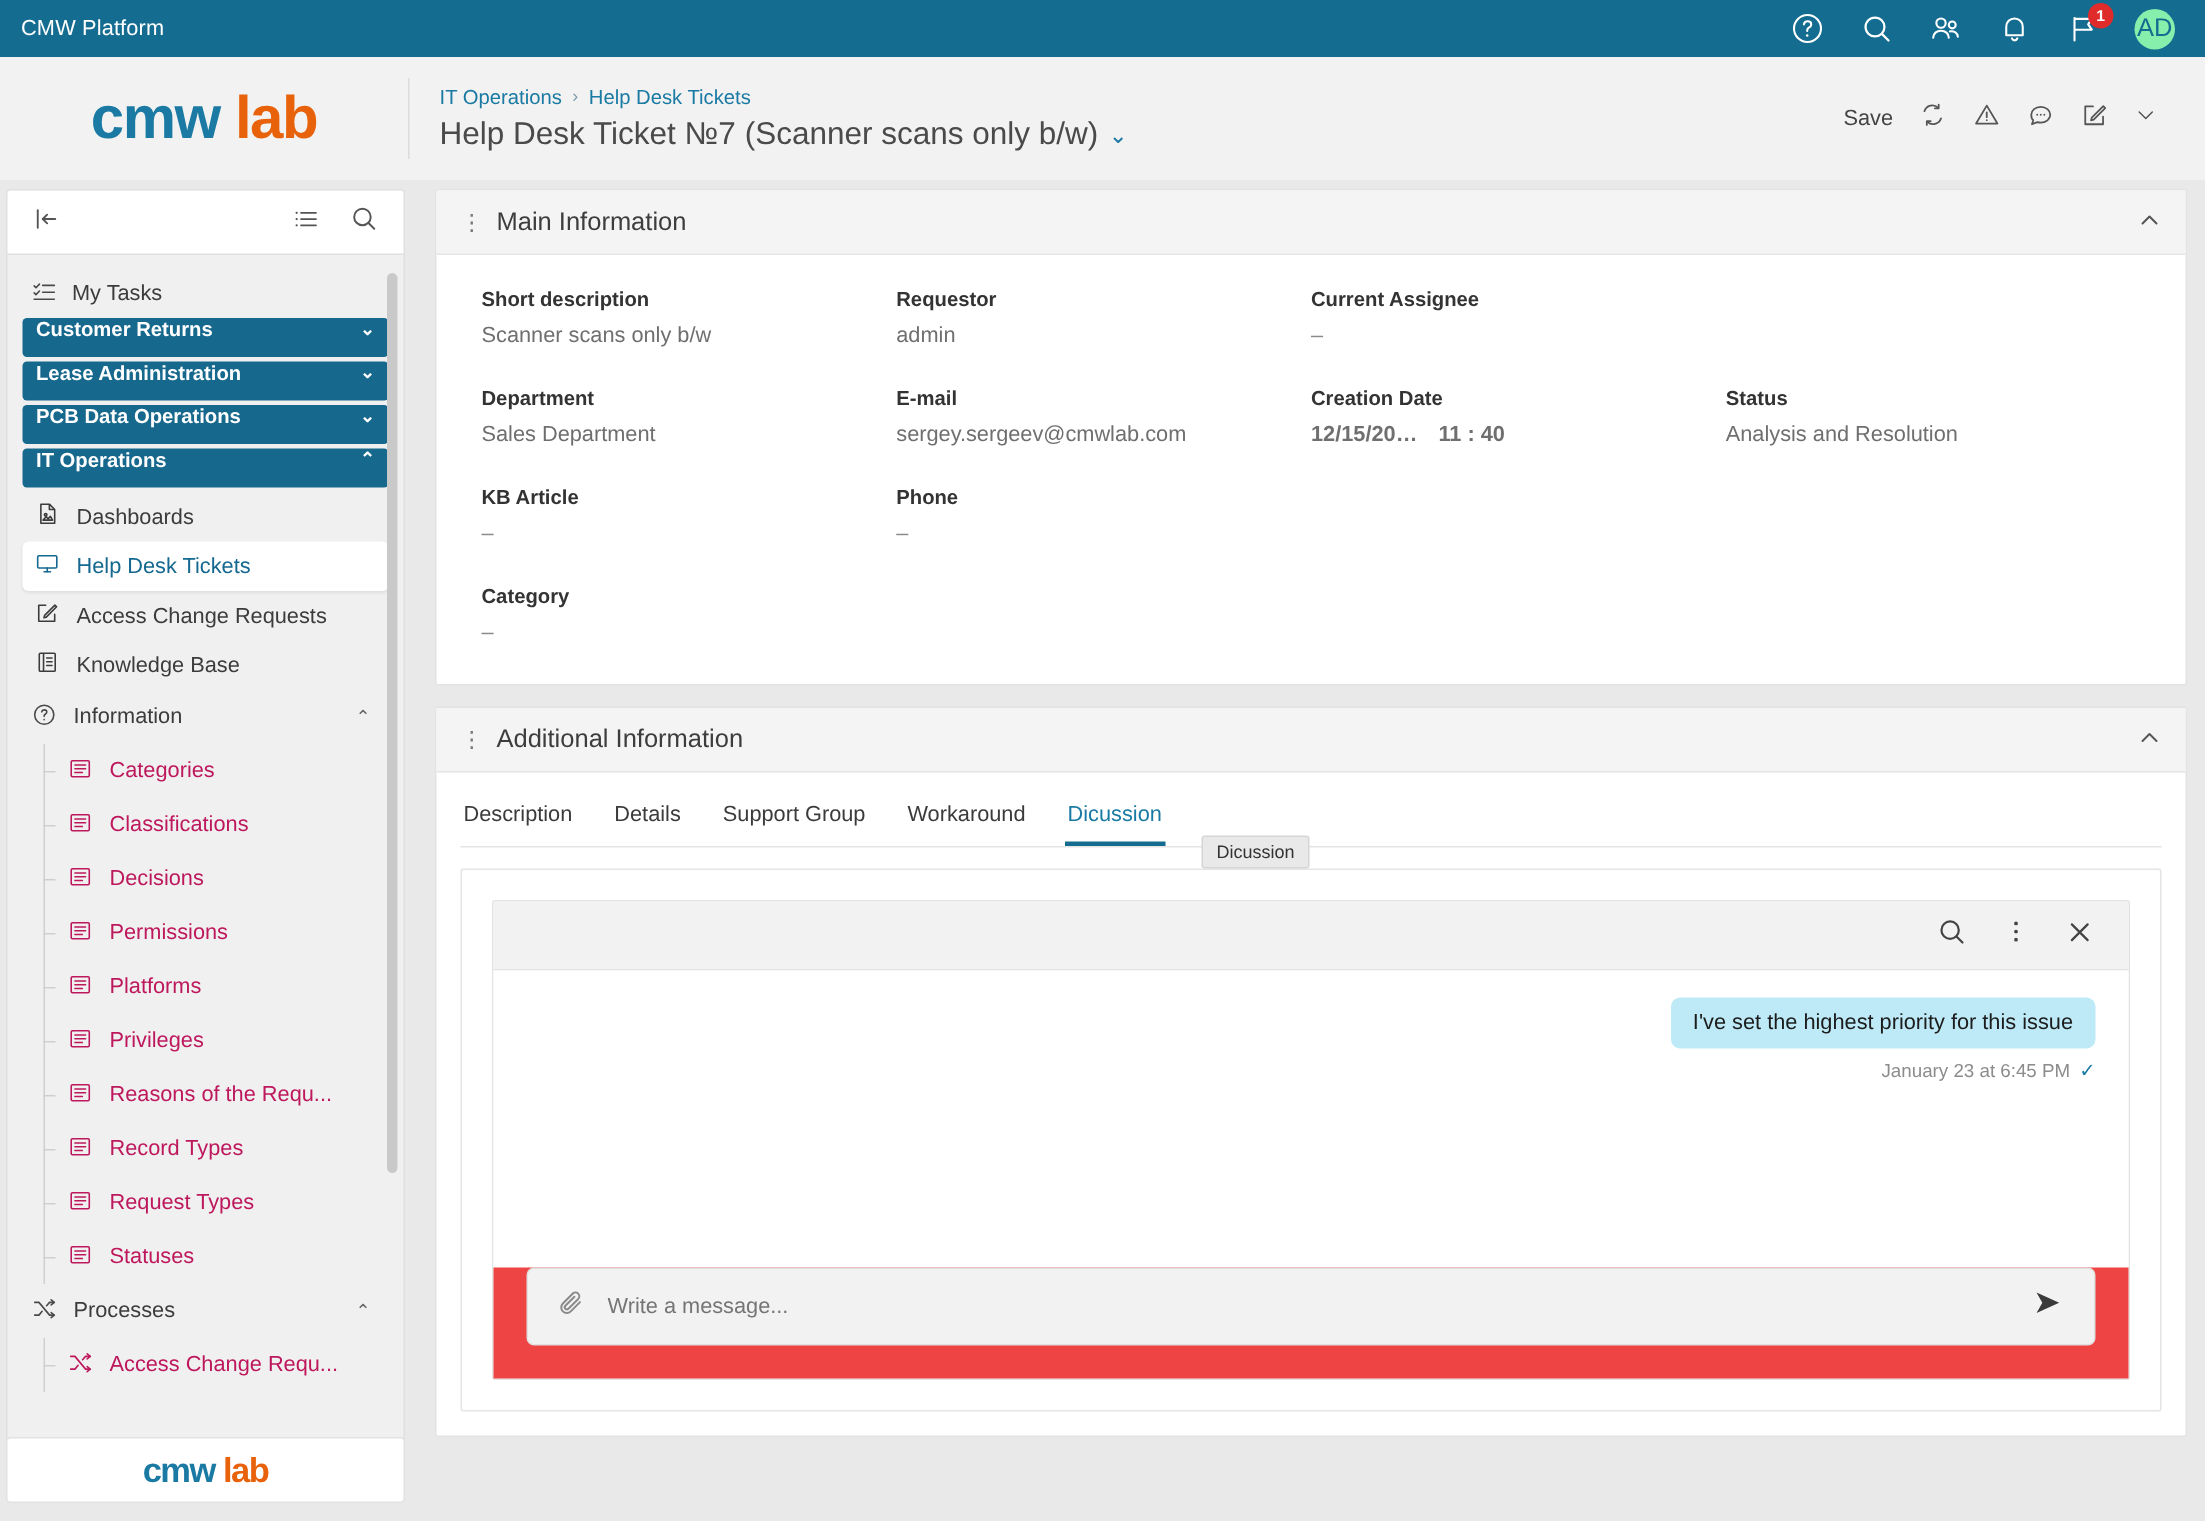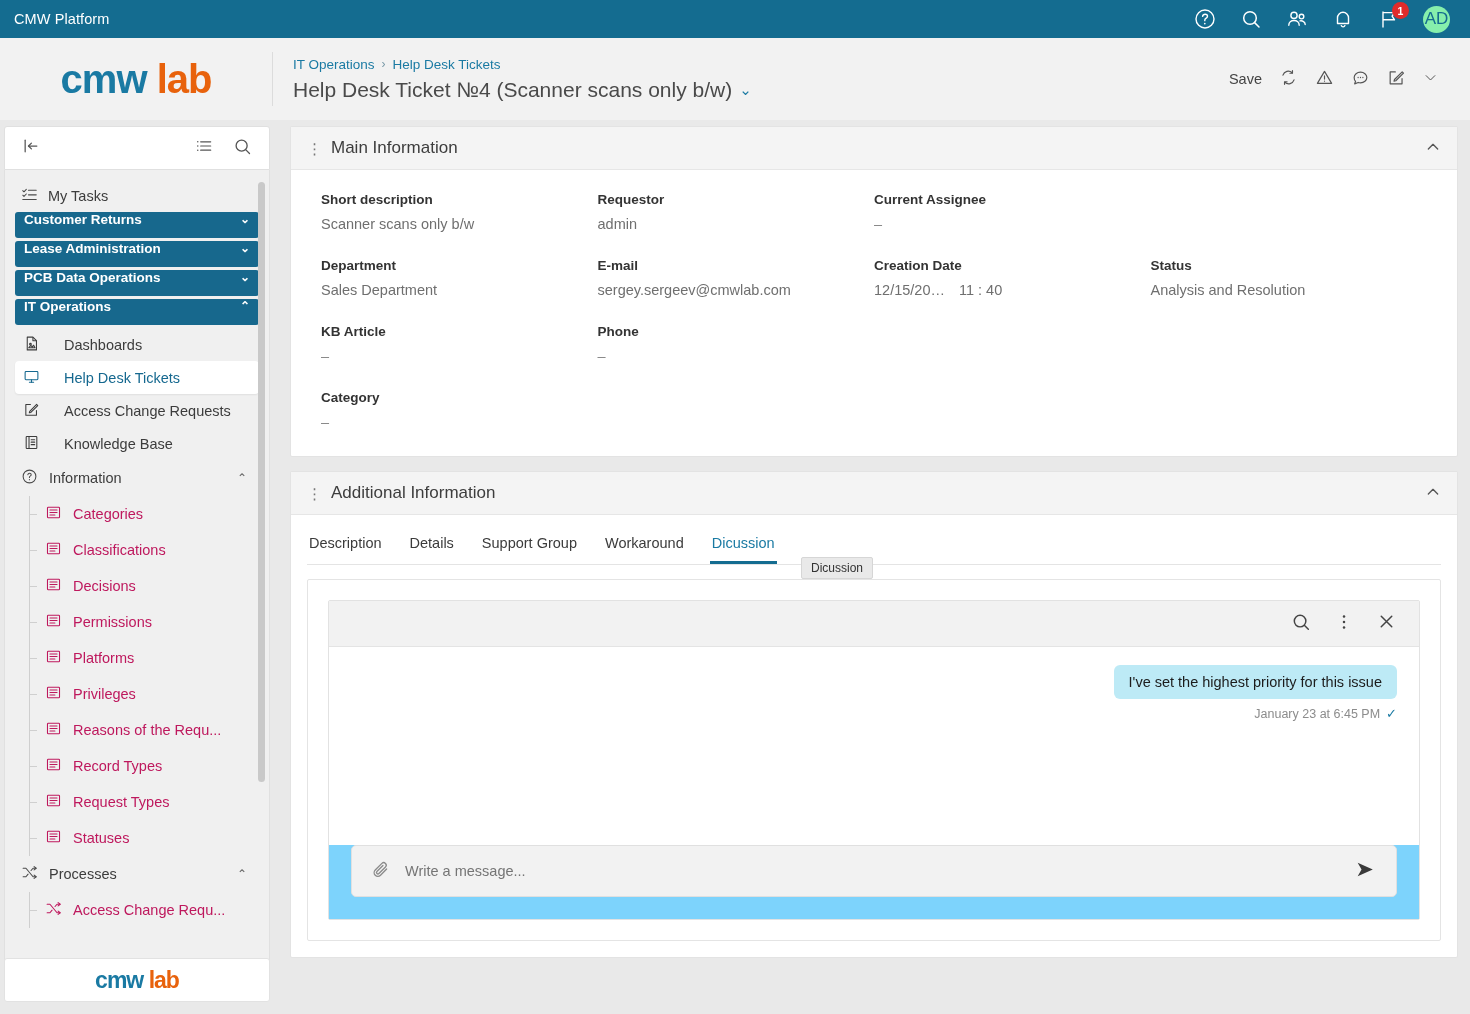--- a/index.html
+++ b/index.html
@@ -233,7 +233,7 @@
         <span>Help Desk Tickets</span>
       </div>
       <div class="rec-title">
-        <span>Help Desk Ticket №4 (Scanner scans only b/w)</span>
+        <span>Help Desk Ticket №7 (Scanner scans only b/w)</span>
         <span class="chev-sm">⌄</span>
       </div>
     </div>

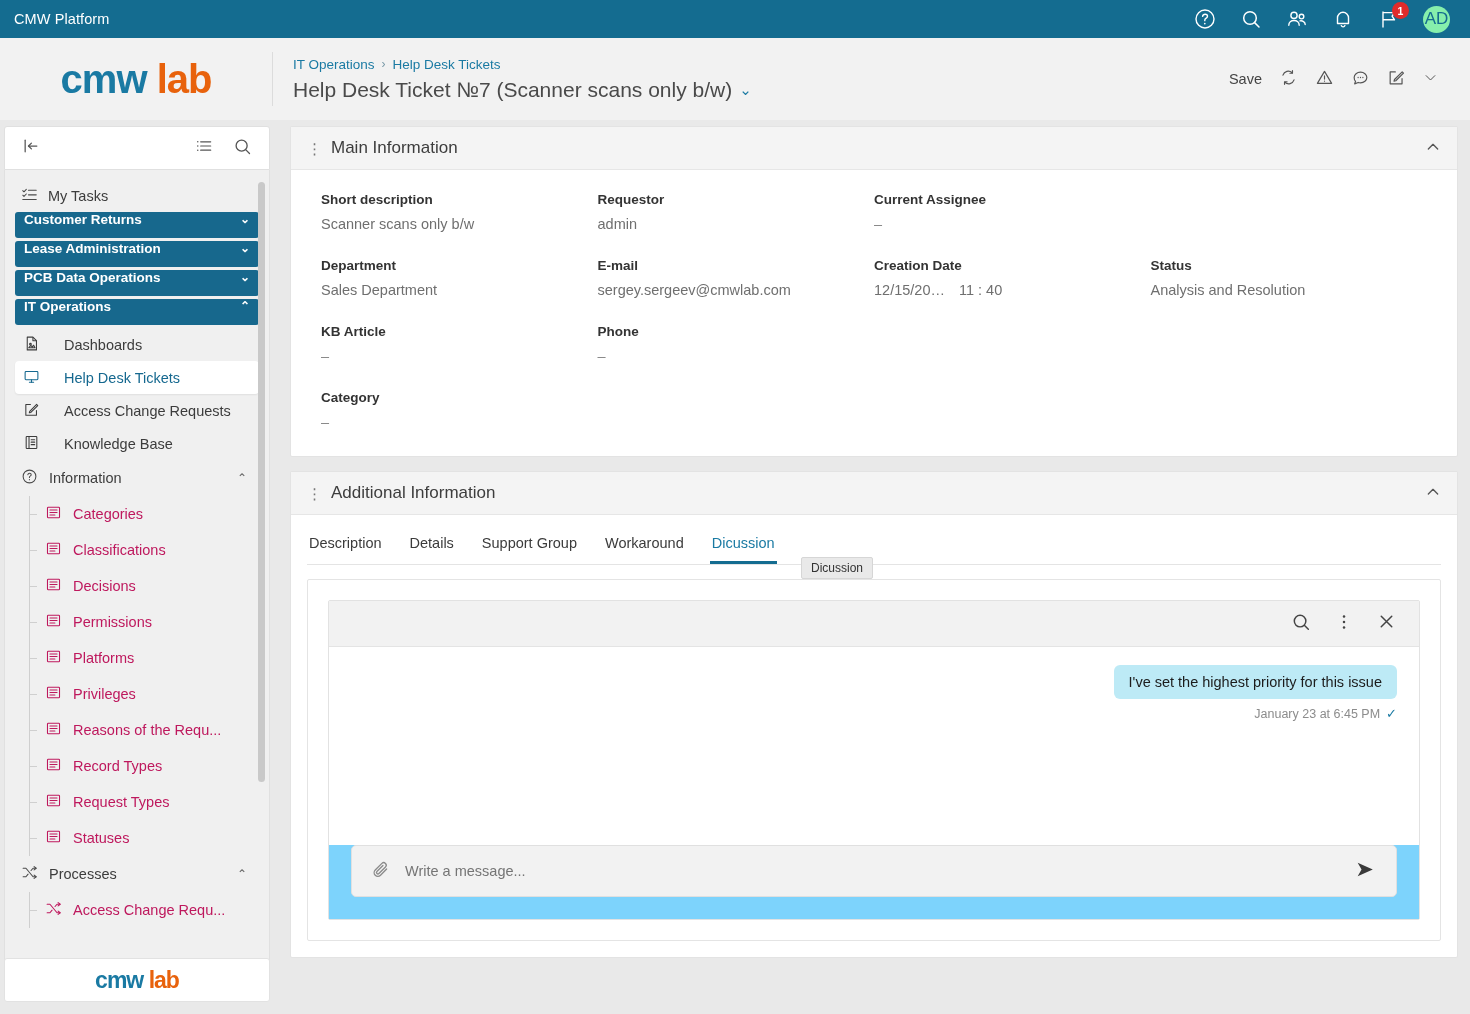--- a/index.html
+++ b/index.html
@@ -129,7 +129,7 @@
   .flabel { font-size: 13.5px; font-weight: 700; color: #333; margin-bottom: 9px; }
   .fvalue { font-size: 14.5px; color: #6f6f6f; }
   .fvalue.dash { color: #8a8a8a; }
-  .fdate { display: flex; gap: 14px; }
+  .fdate { display: flex; gap: 14px; font-weight: bold; }
 
   
   .tabs-wrap { padding: 14px 16px 0 16px; }

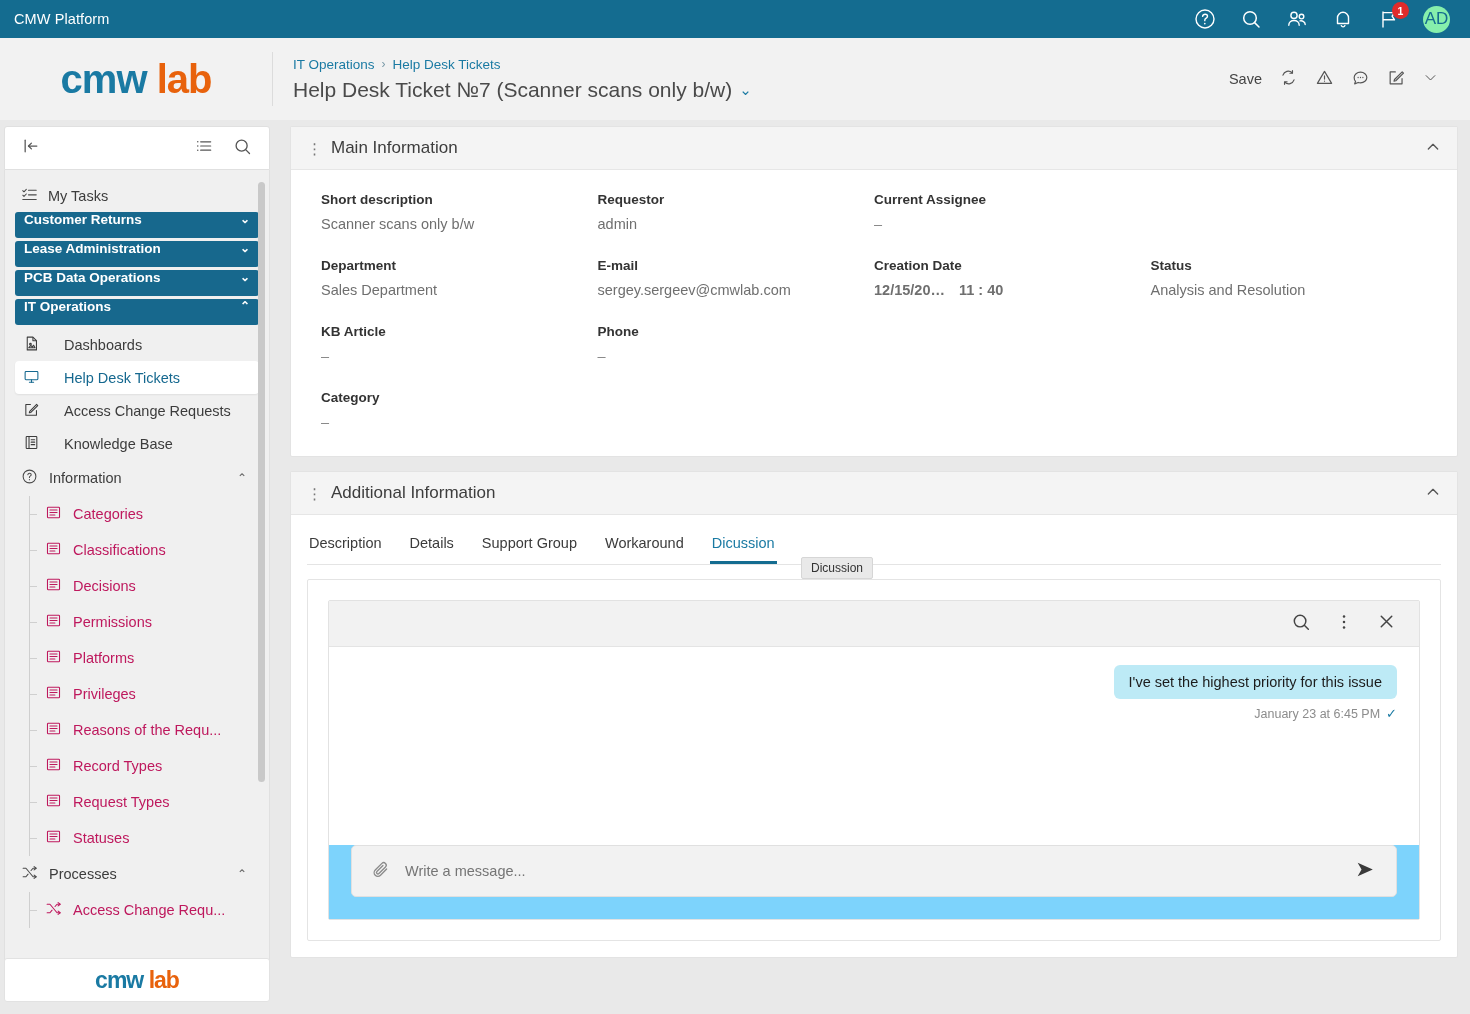--- a/index.html
+++ b/index.html
@@ -86,7 +86,7 @@
   }
   .sb-group .gchev { margin-left: auto; font-size: 12px; }
   .sb-item {
-    display: flex; align-items: center; gap: 24px; height: 33px; padding-left: 8px;
+    display: flex; align-items: center; gap: 11px; height: 33px; padding-left: 8px;
     font-size: 14.5px; color: #3c3c3c; cursor: pointer; border-radius: 4px;
   }
   .sb-item.active { background: #fff; color: #15688f; box-shadow: 0 1px 2px rgba(0,0,0,.07); }

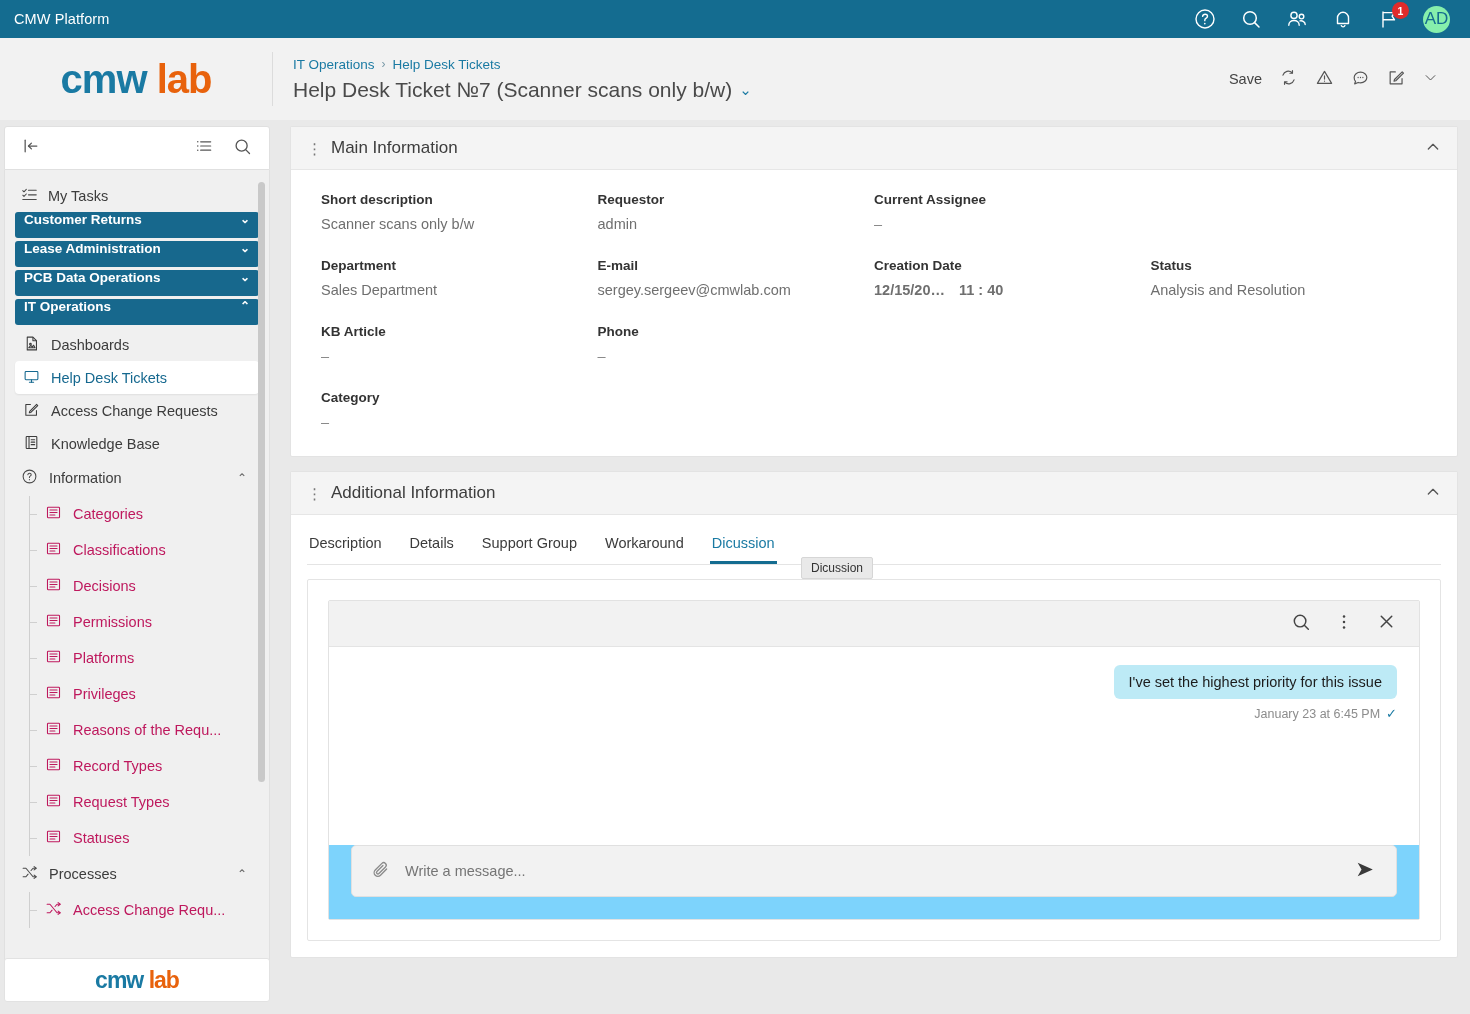--- a/index.html
+++ b/index.html
@@ -160,7 +160,7 @@
     font-size: 12.5px; color: #8c8c8c; margin-top: 7px; display: flex; align-items: center; gap: 6px;
   }
   .tick { color: #1a7aa3; font-size: 13px; }
-  .composer-wrap { padding: 0 22px 22px 22px; background: #7dd3fc; }
+  .composer-wrap { padding: 0 22px 22px 22px; background: #ef4444; }
   .composer {
     background: #f2f2f2; border: 1px solid #e0e0e0; border-radius: 5px; height: 52px;
     display: flex; align-items: center; padding: 0 18px; gap: 14px;

